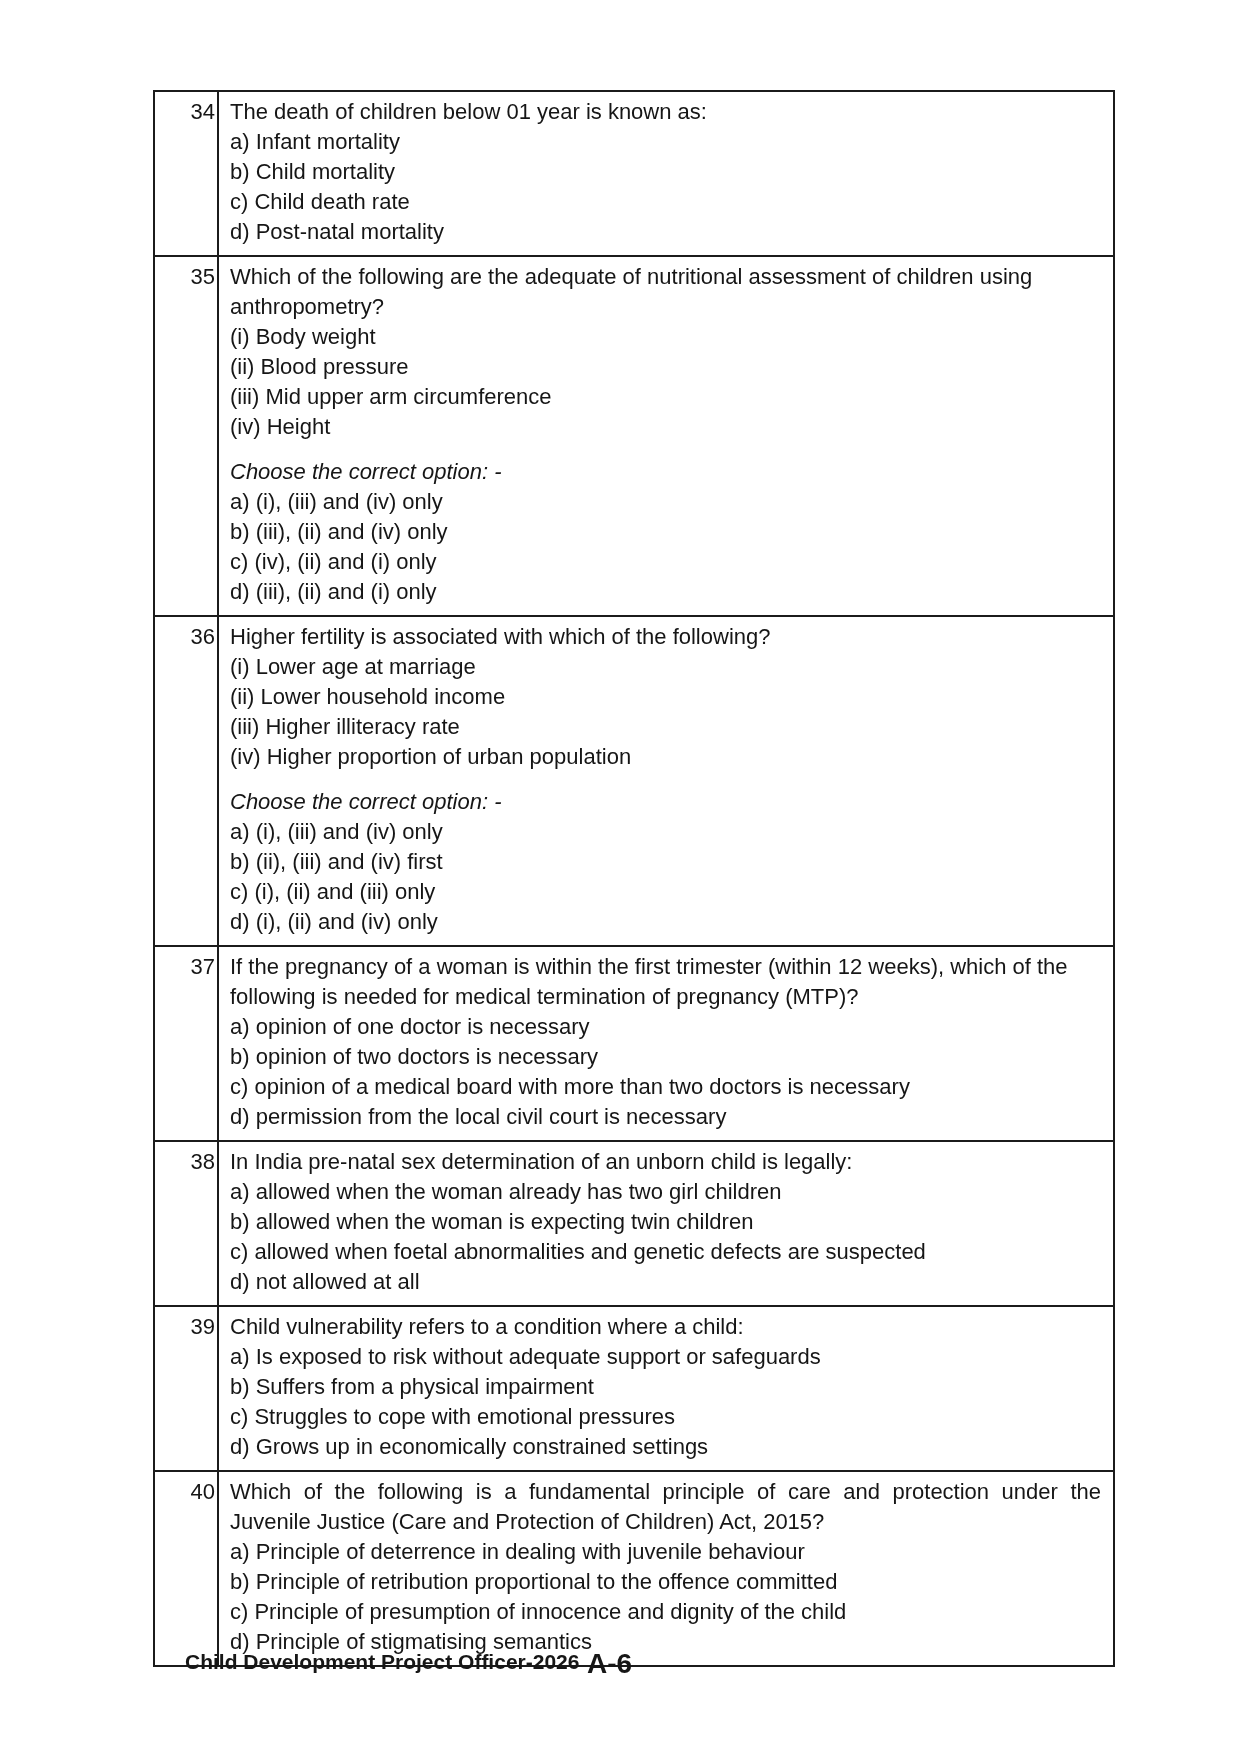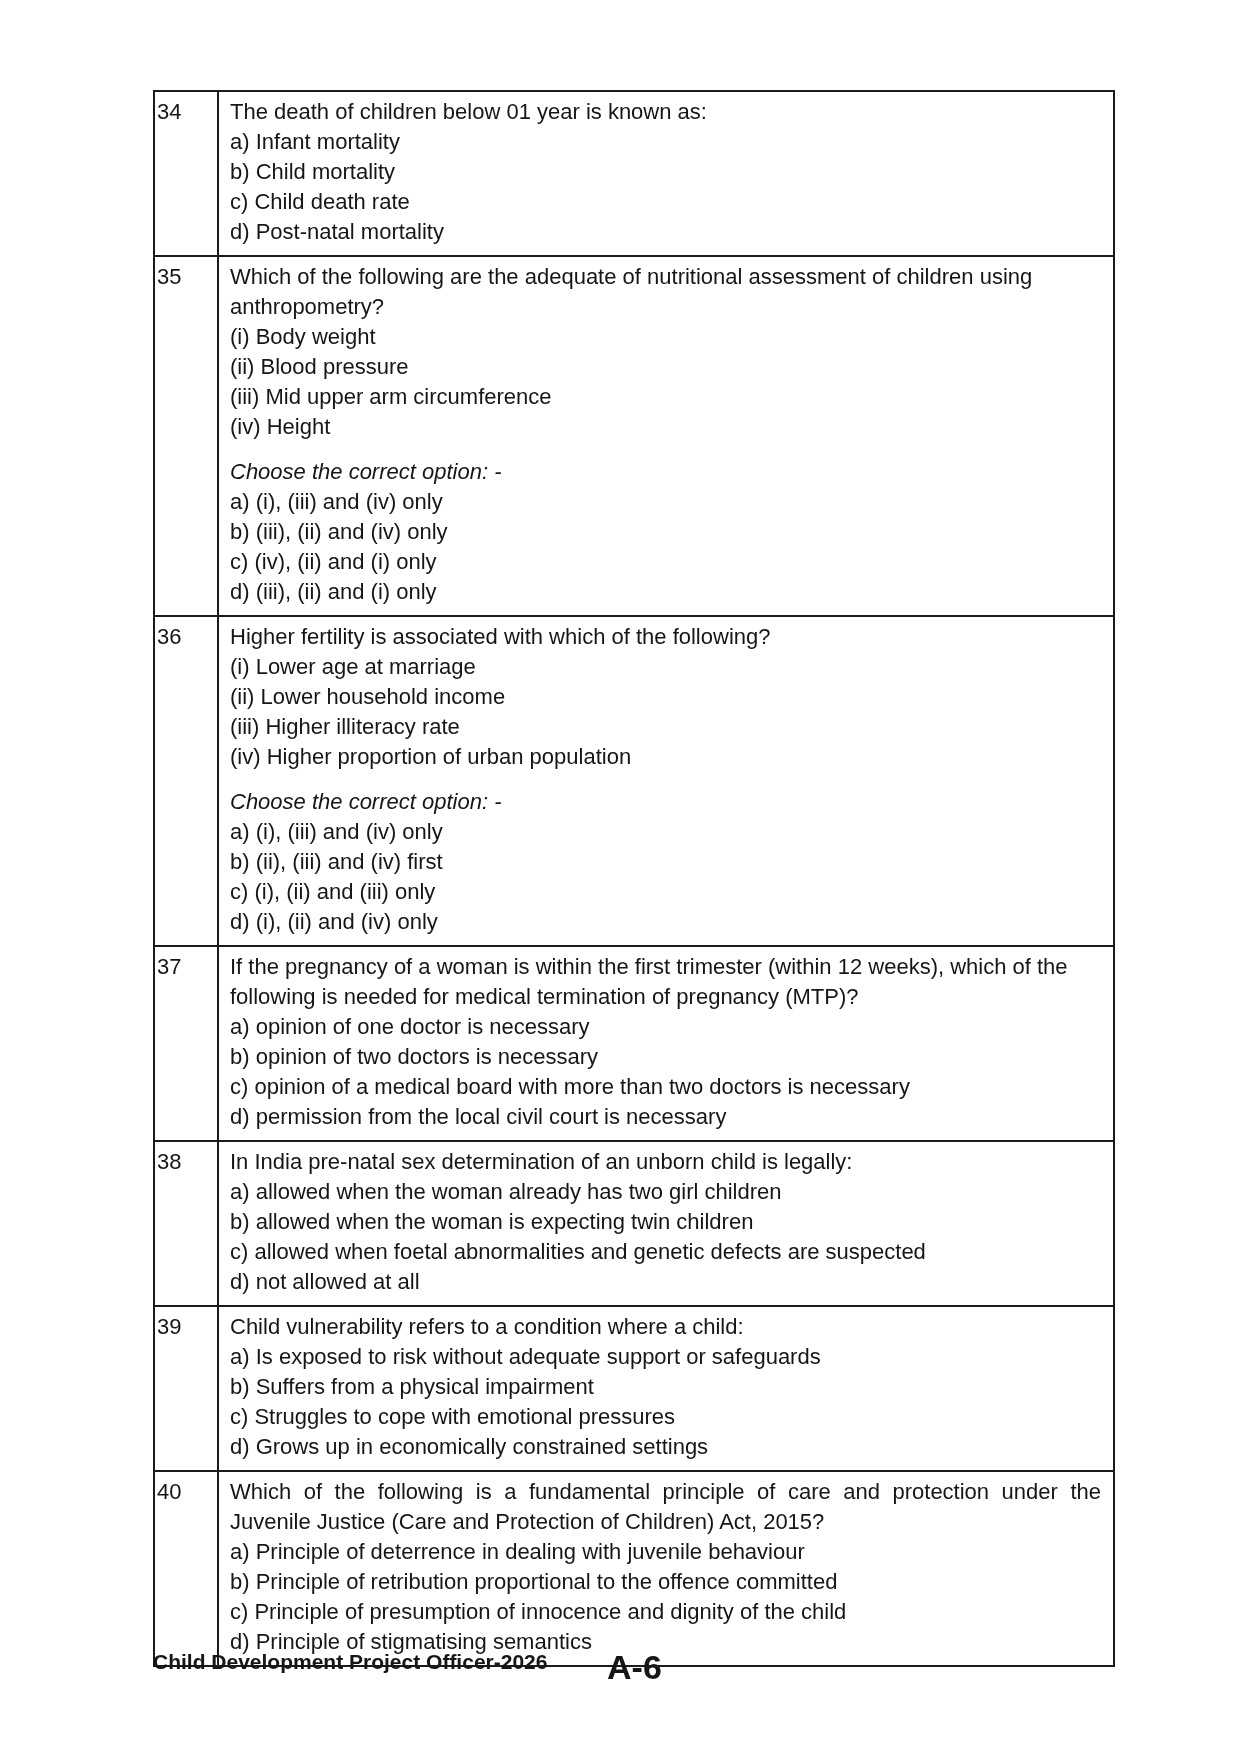--- a/index.html
+++ b/index.html
@@ -31,7 +31,7 @@
   }
   td.num {
     width: 58px;
-    text-align: left;
+    text-align: right;
     padding: 5px 2px 0 2px;
   }
   td.content {

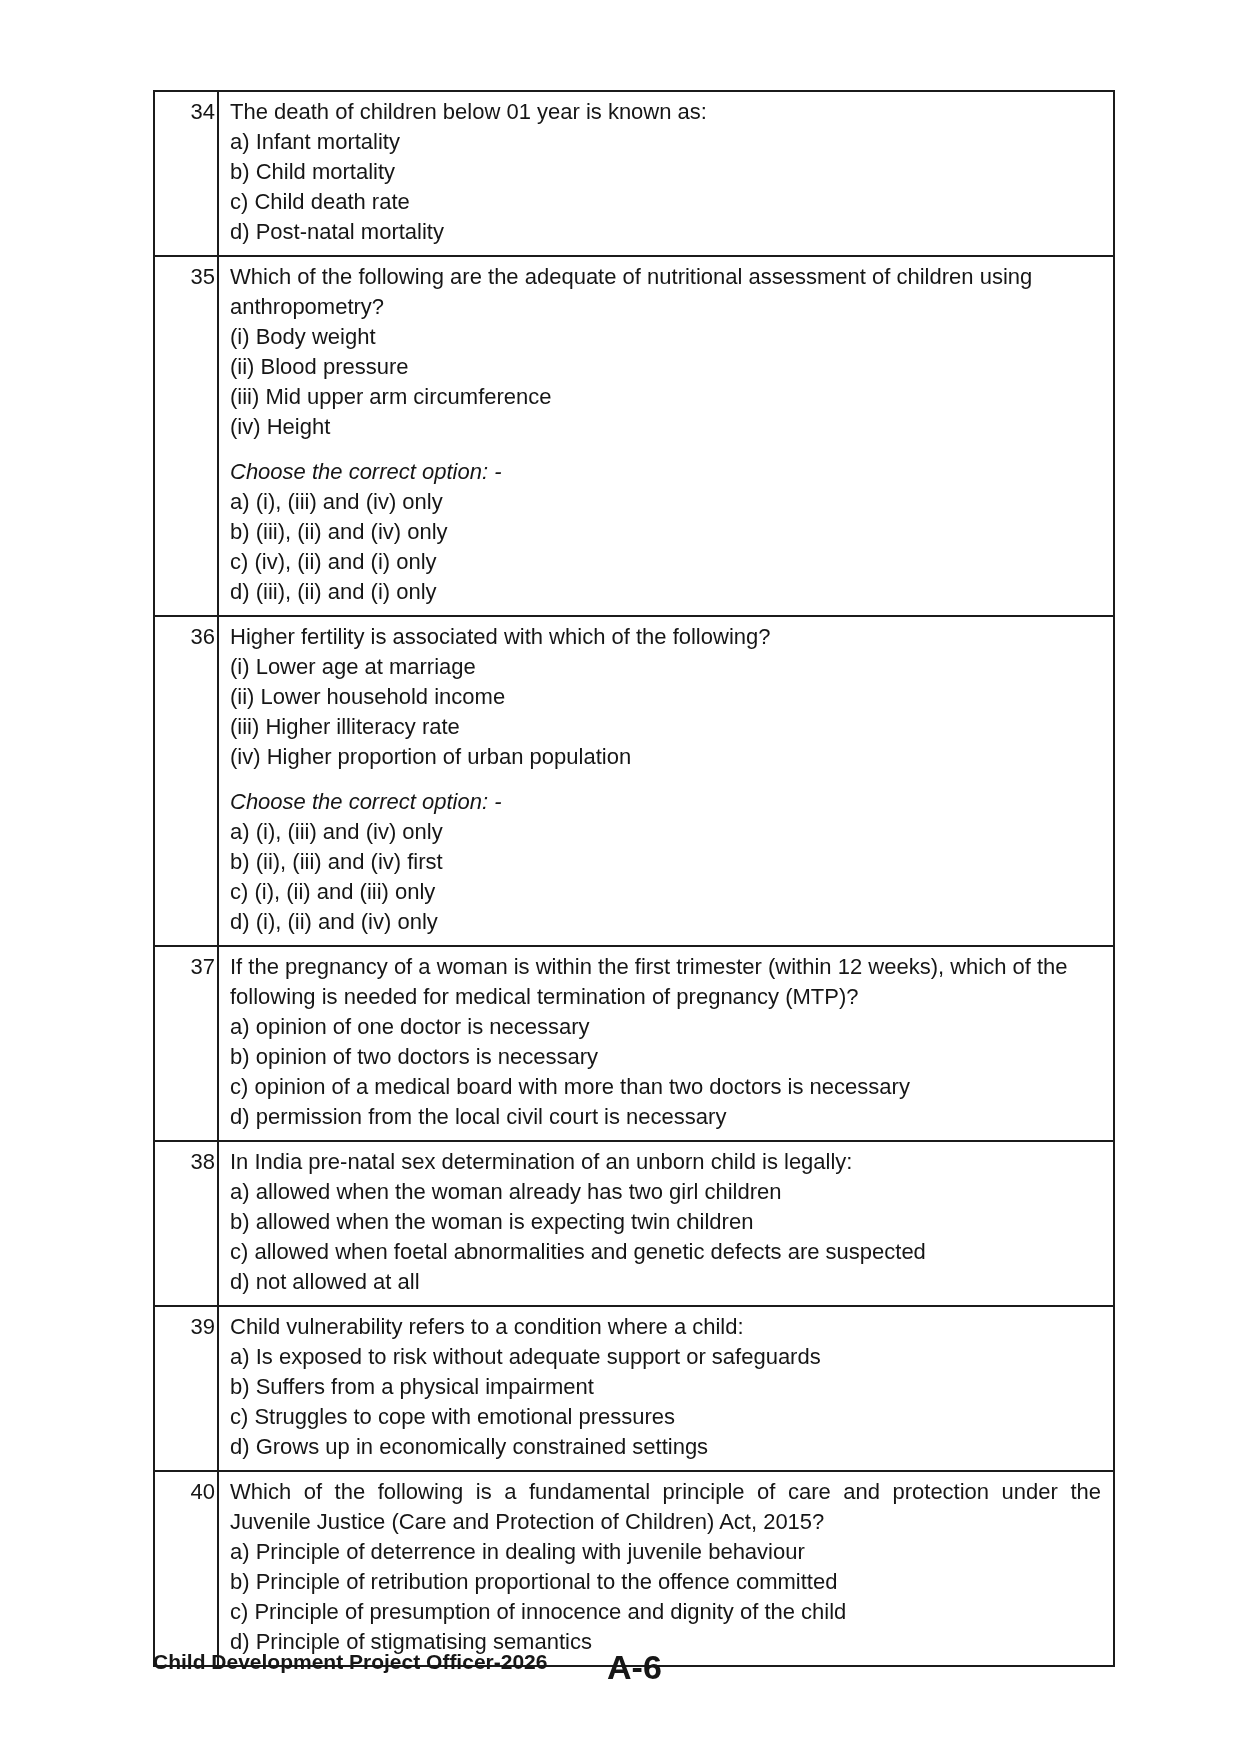--- a/index.html
+++ b/index.html
@@ -54,6 +54,7 @@
     left: 0;
     top: 2px;
     font-size: 21px;
+    padding-left: 32px;
   }
   .footer-page {
     position: absolute;

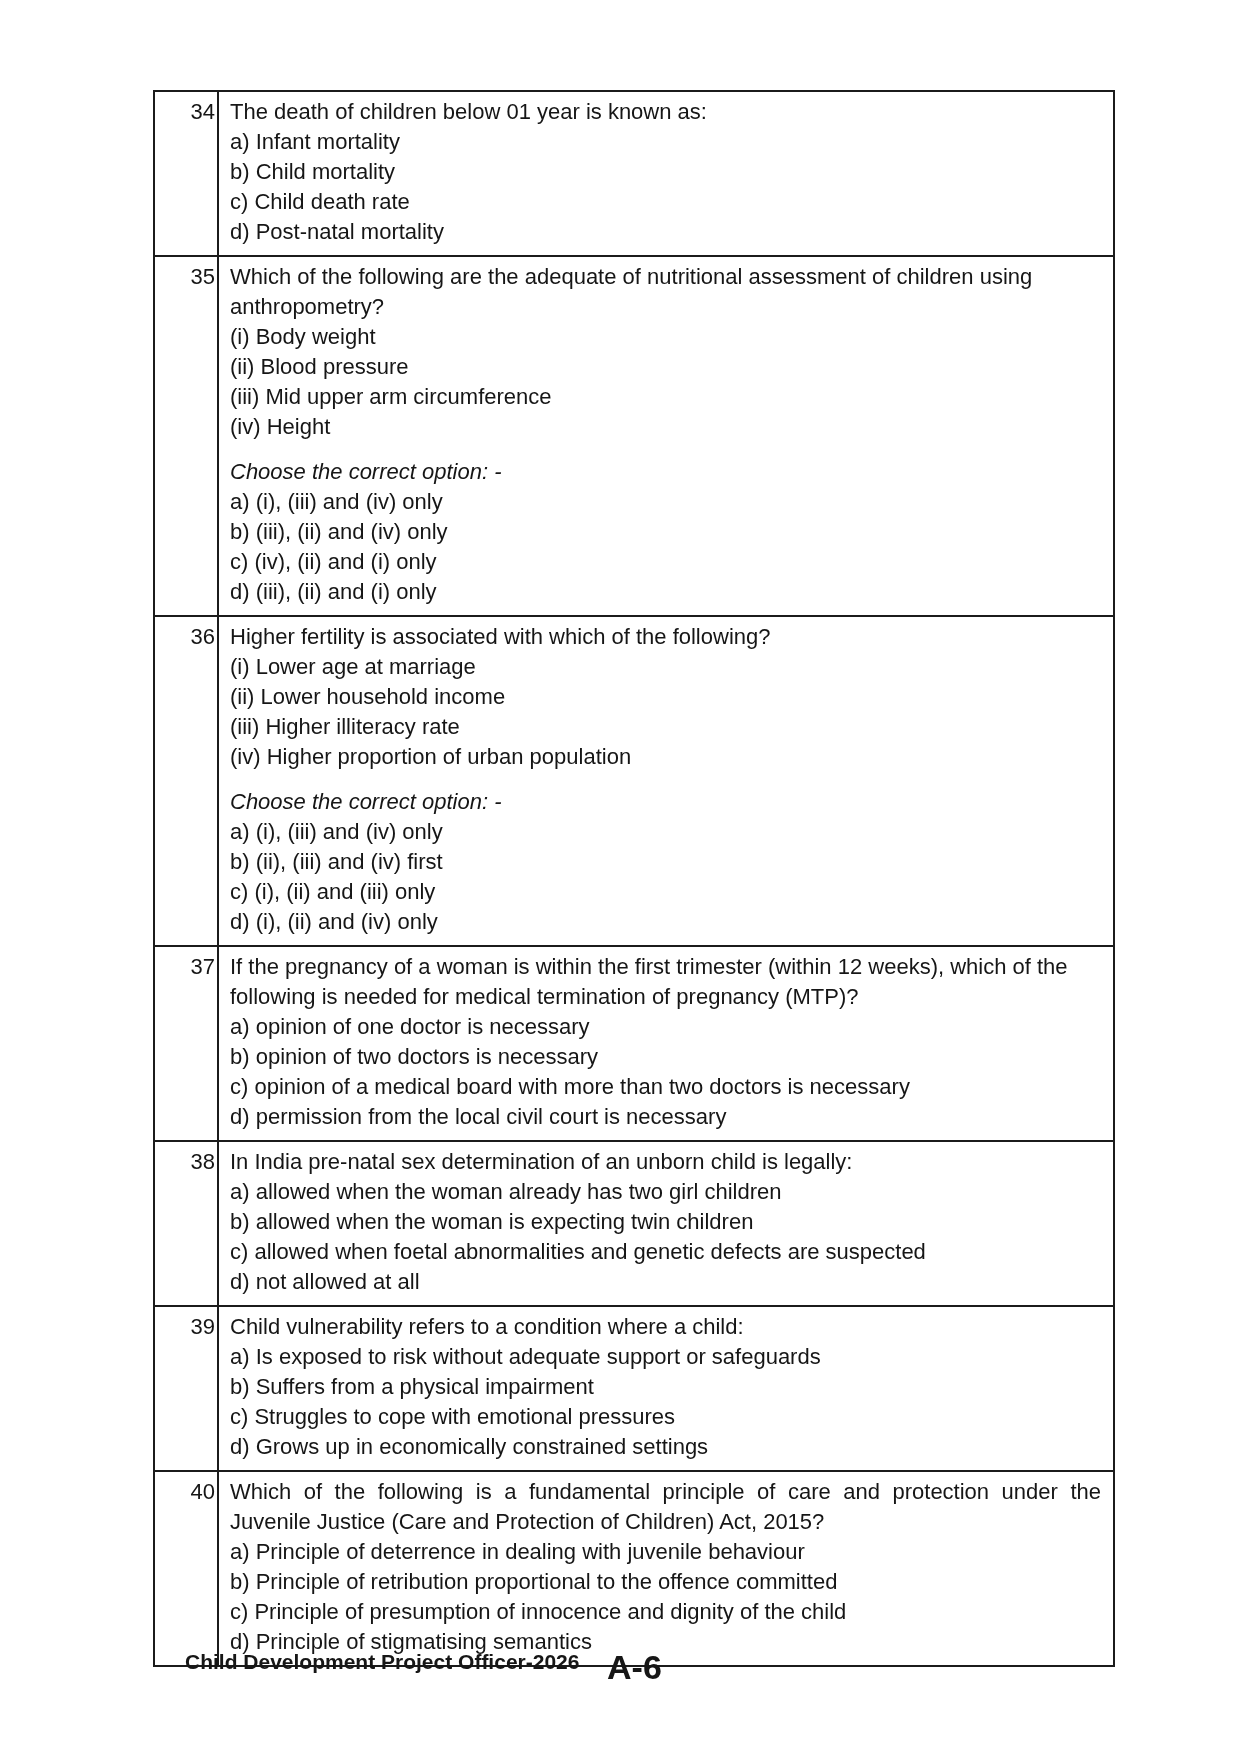--- a/index.html
+++ b/index.html
@@ -58,9 +58,9 @@
   }
   .footer-page {
     position: absolute;
-    left: 454px;
+    left: 434px;
     top: 0;
-    font-size: 34px;
+    font-size: 28px;
   }
 </style>
 </head>

